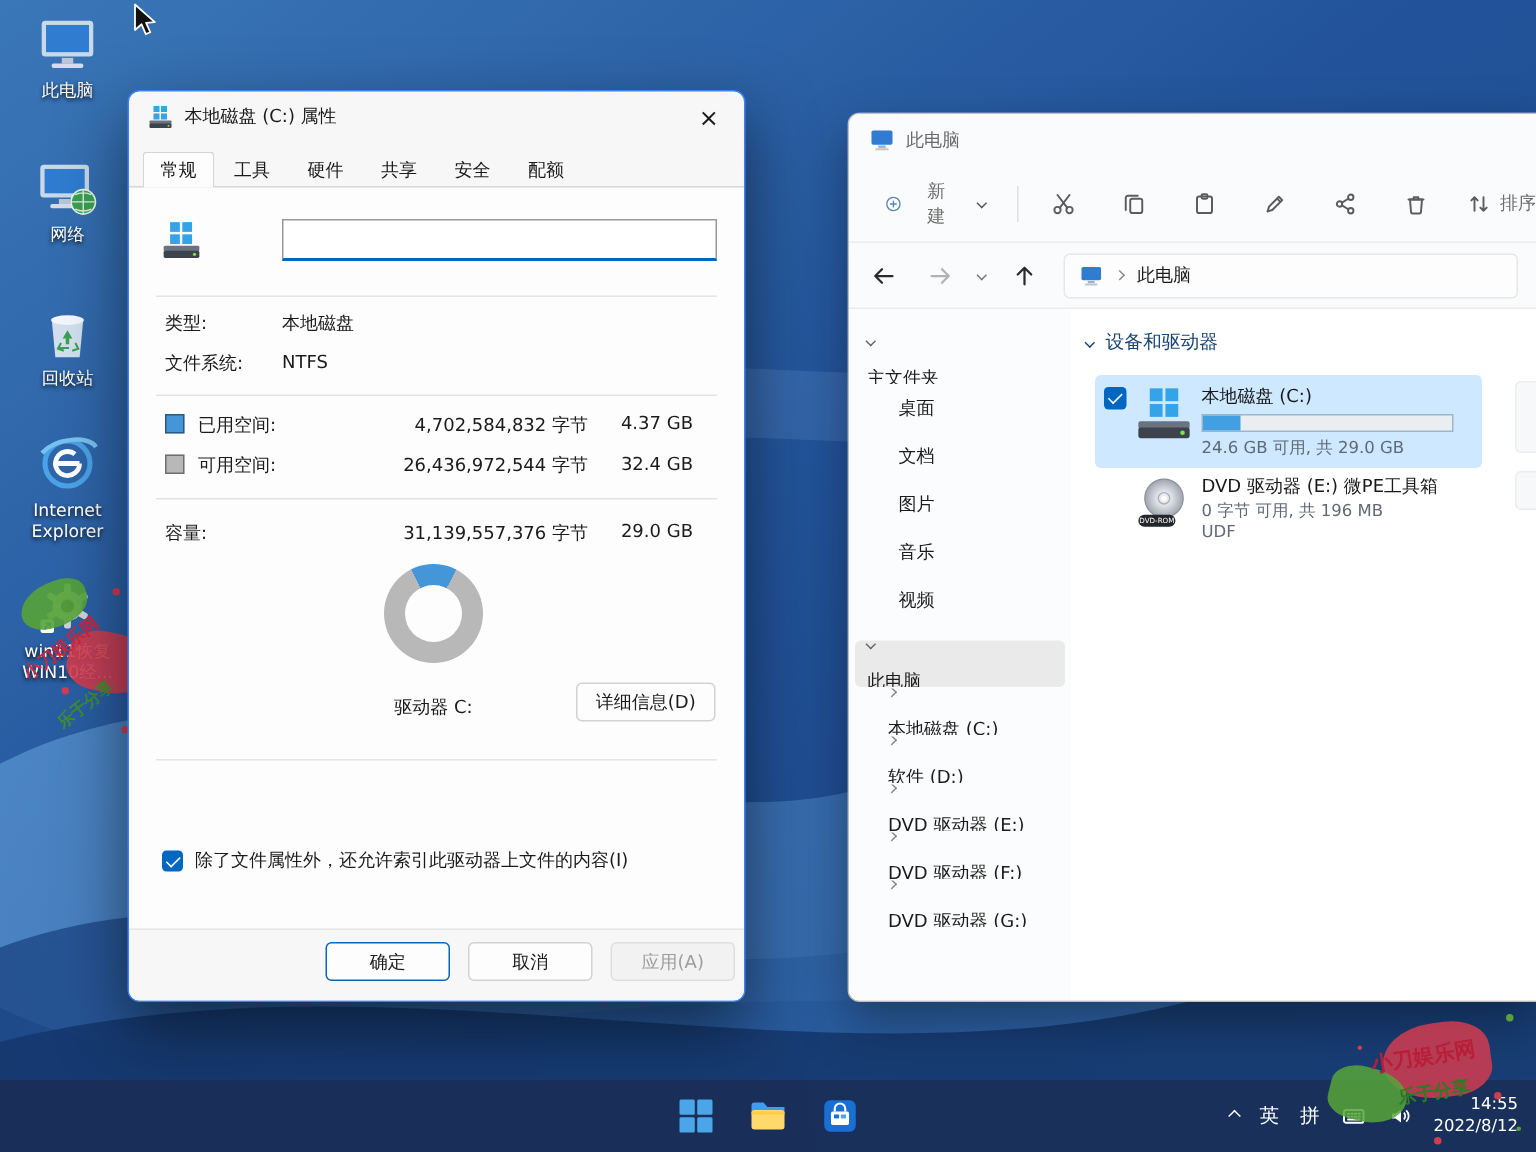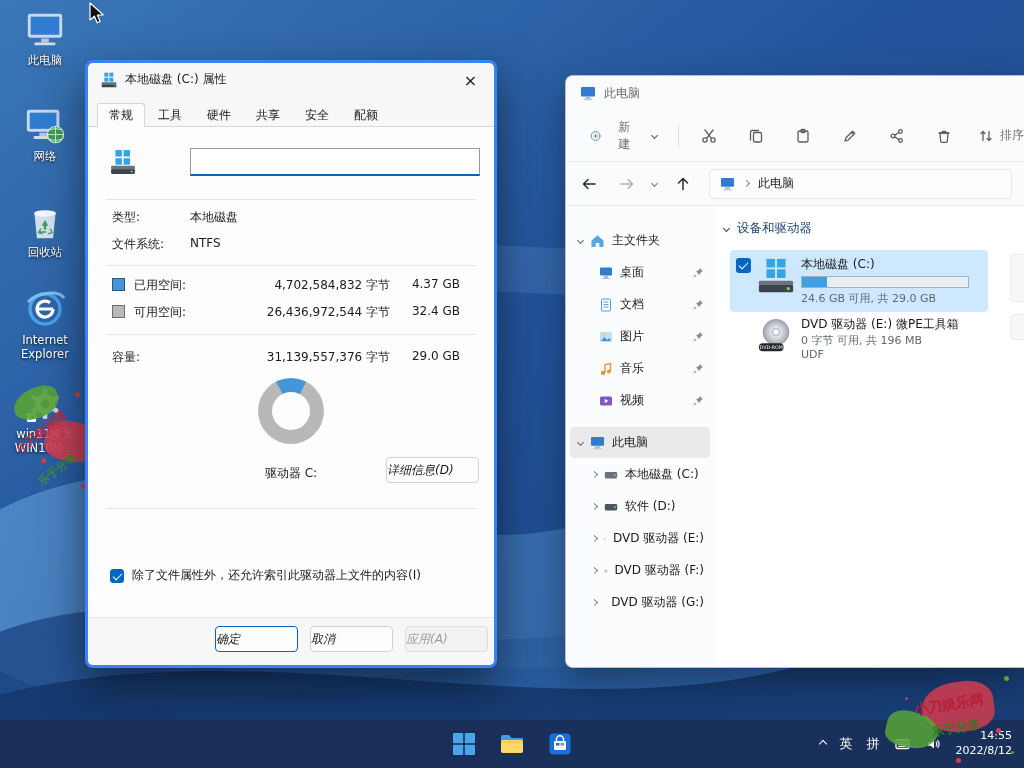--- a/index.html
+++ b/index.html
@@ -83,7 +83,7 @@
 
   
   .dialog { position:absolute; left:85px; top:60px; width:412px; height:608px; z-index:10;
-    background:#f7f7f7; border:3px solid #3b82f6; border-radius:8px;
+    background:#f7f7f7; border:1px solid #3b82f6; border-radius:8px;
     box-shadow:0 18px 44px rgba(0,0,0,.5); overflow:hidden; font-size:12px; color:#1b1b1b; }
   .dlg-titlebar { height:33px; display:flex; align-items:center; gap:8px; padding-left:13px; }
   .dlg-title { font-size:12px; }

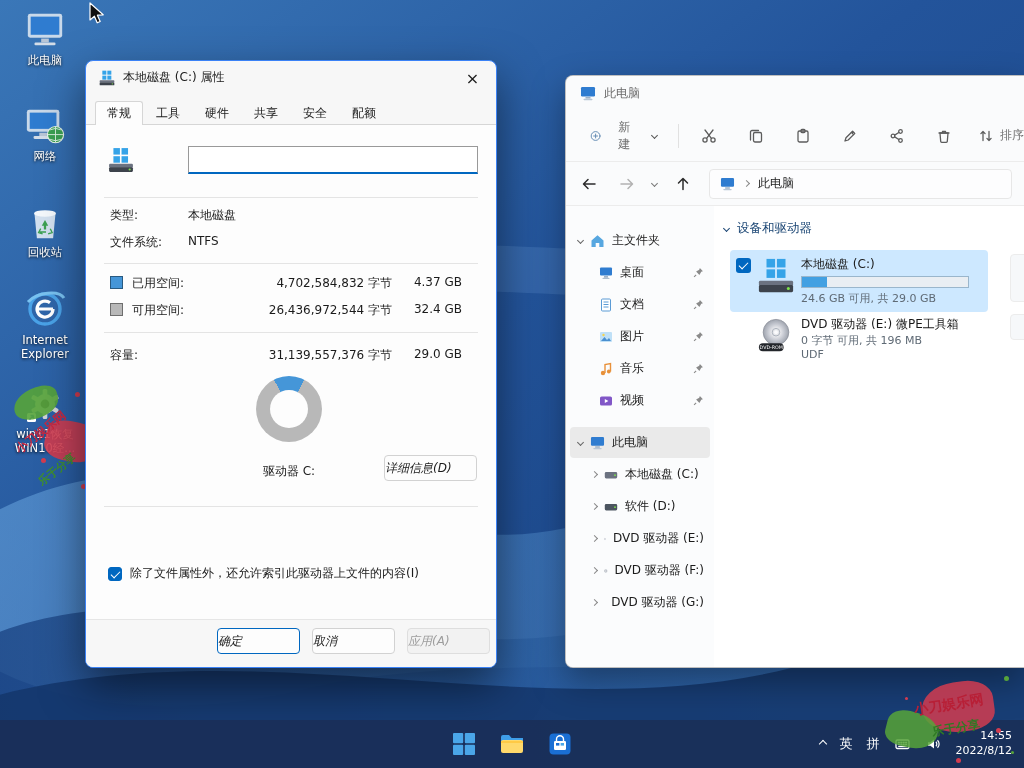--- a/index.html
+++ b/index.html
@@ -54,8 +54,8 @@
     display:flex; align-items:center; gap:9px; padding:0 10px; font-size:12px; color:#1b1b1b; }
   .ex-body { flex:1; display:flex; min-height:0; }
   .ex-sidebar { width:148px; flex:none; padding-top:18px; overflow:hidden; background:#fbfcfd; }
-  .side-row { display:flex; align-items:center; gap:7px; height:31px; margin:1px 4px;
-    padding:0 6px 0 8px; border-radius:4px; font-size:12px; color:#1b1b1b; white-space:nowrap; overflow:hidden; }
+  .side-row { display:flex; gap:7px; height:31px; margin:1px 4px;
+    padding:0 6px 0 8px; border-radius:4px; font-size:12px; color:#1b1b1b; white-space:nowrap; overflow:hidden;flex-direction:column; }
   .side-row.noarrow { padding-left:29px; }
   .side-row.child { padding-left:22px; }
   .side-row.selected { background:#eaeaea; }

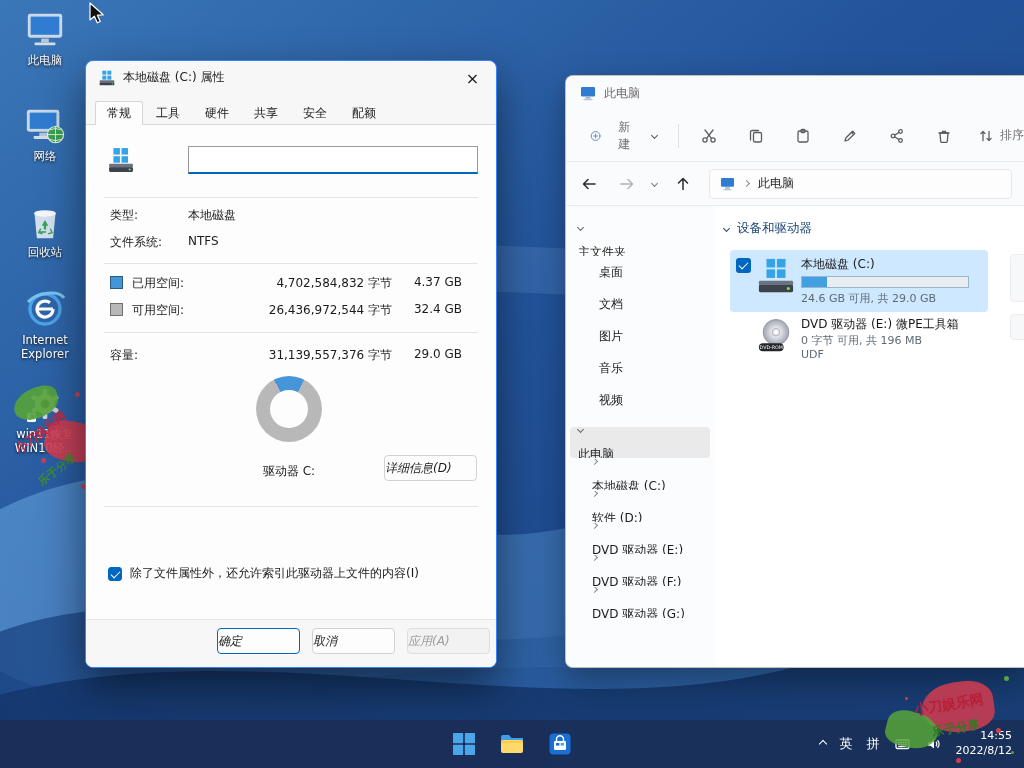--- a/index.html
+++ b/index.html
@@ -109,8 +109,8 @@
   .donut { position:absolute; left:170px; top:251px; width:66px; height:66px; border-radius:50%; }
   .donut::after { content:""; position:absolute; inset:14px; border-radius:50%; background:#fdfdfd; }
   .drive-caption { position:absolute; left:138px; top:338px; width:130px; text-align:center; }
-  .btn { display:flex; align-items:center; justify-content:flex-start; font-size:12px;
-    background:#fdfdfd; border:1px solid #d2d2d2; border-radius:4px; color:#1b1b1b;font-style:italic; }
+  .btn { display:flex; align-items:center; justify-content:center; font-size:12px;
+    background:#fdfdfd; border:1px solid #d2d2d2; border-radius:4px; color:#1b1b1b; }
   .details-btn { position:absolute; left:298px; top:330px; width:93px; height:26px; }
   .cb-row { position:absolute; left:22px; display:flex; align-items:center; gap:8px;
     white-space:nowrap; overflow:hidden; right:8px; }

